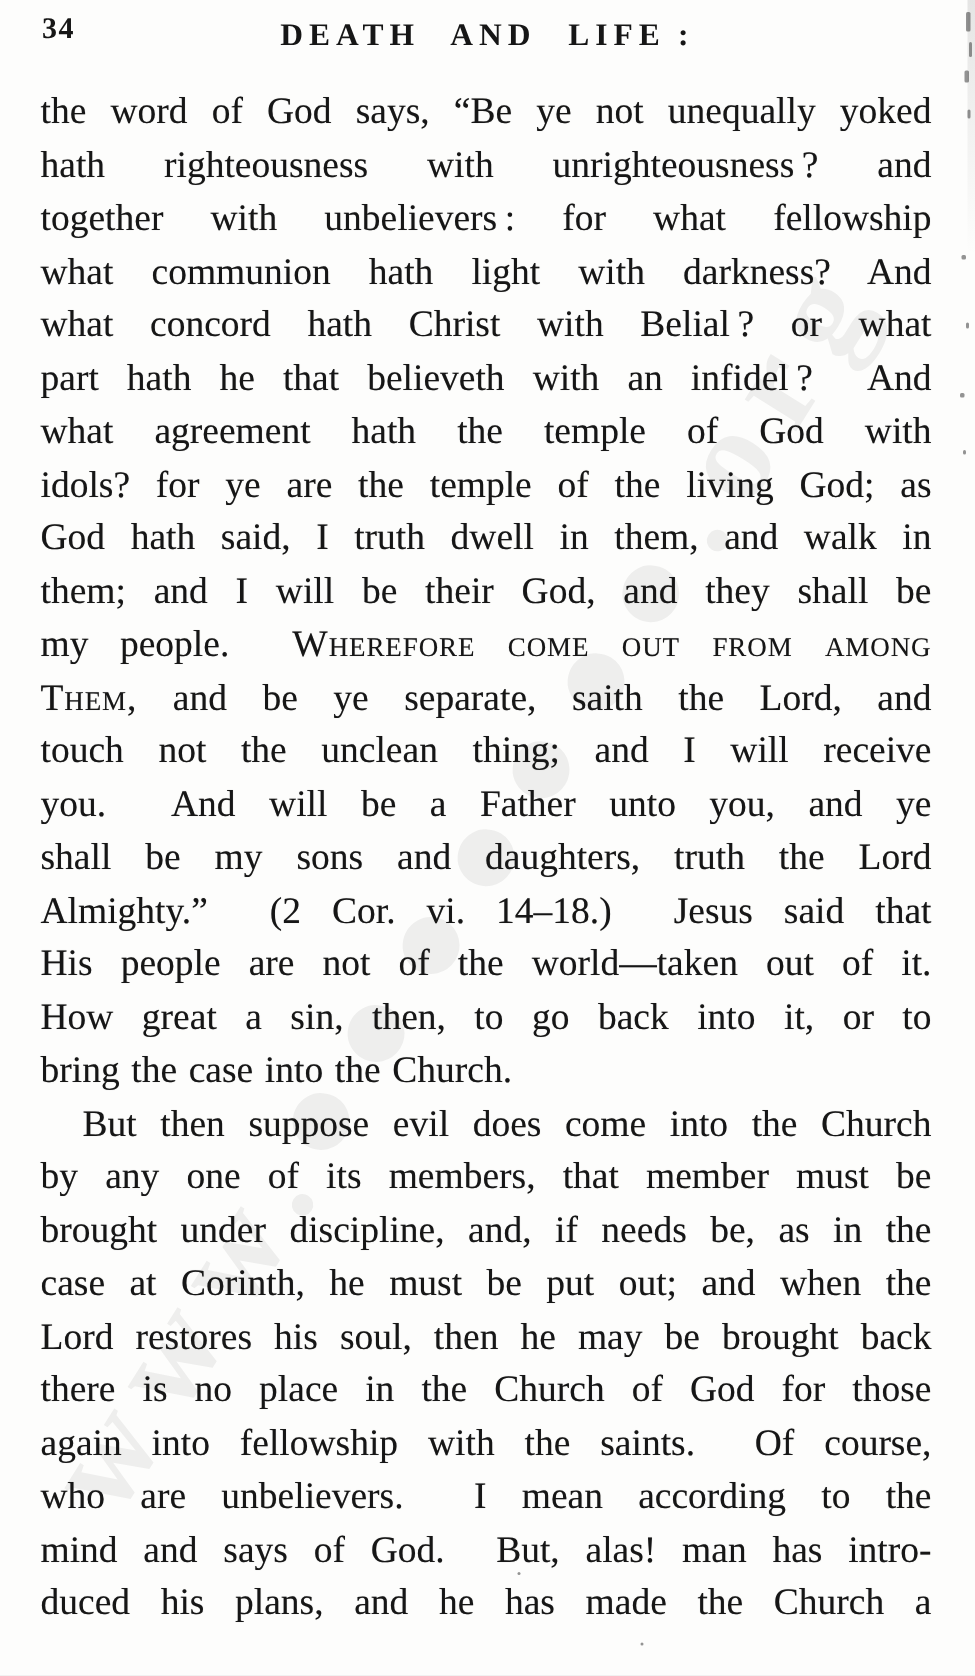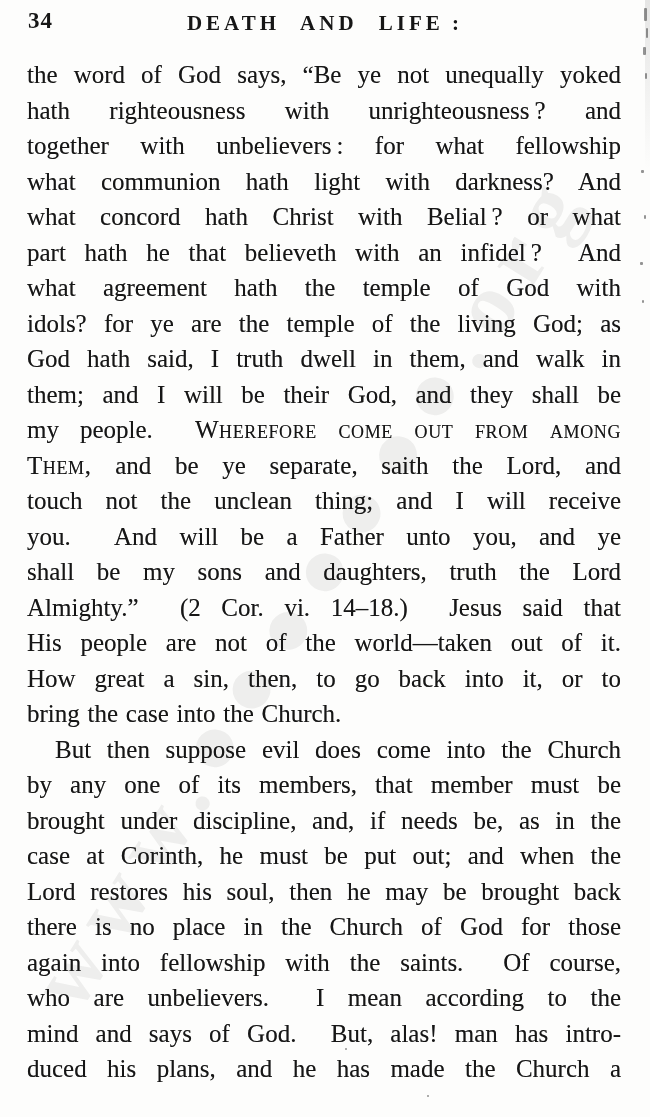--- a/index.html
+++ b/index.html
@@ -22,7 +22,7 @@
     position: absolute;
     left: 28px;
     top: 8px;
-    font-size: 23px;
+    font-size: 20px;
     font-weight: bold;
     letter-spacing: 1px;
   }

